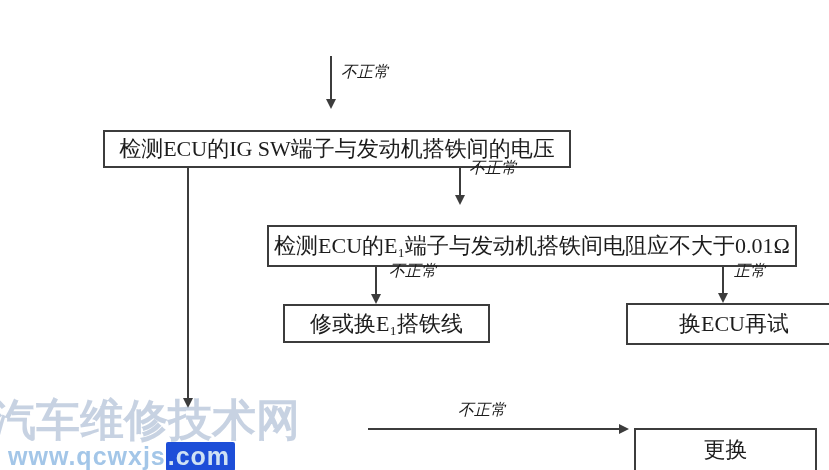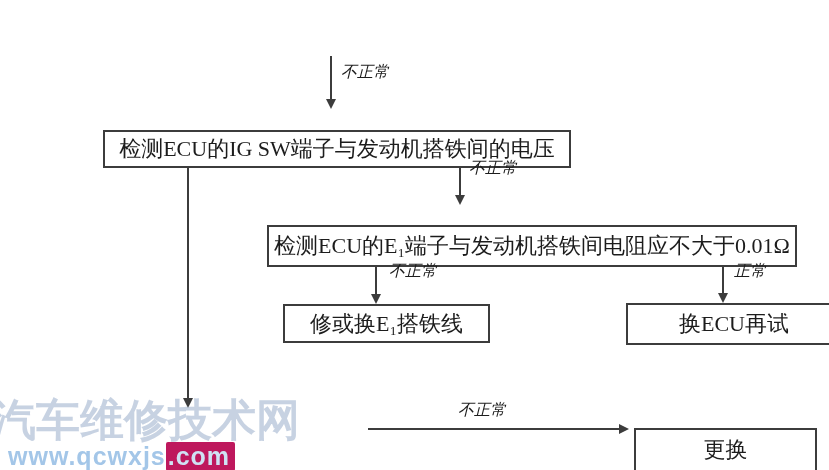--- a/index.html
+++ b/index.html
@@ -60,7 +60,7 @@
     z-index:2;white-space:pre;
   }
   .wm-tld{
-    background:#be185d;
+    background:#1d4ed8;
     color:#cfe2f4;
     padding:0 5px 1px 2px;
     border-radius:2px;

